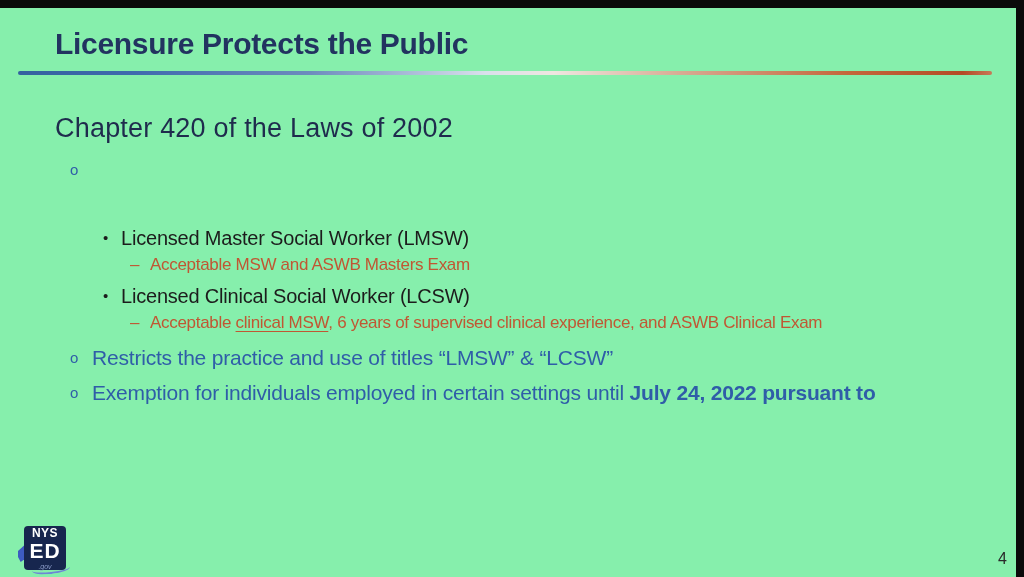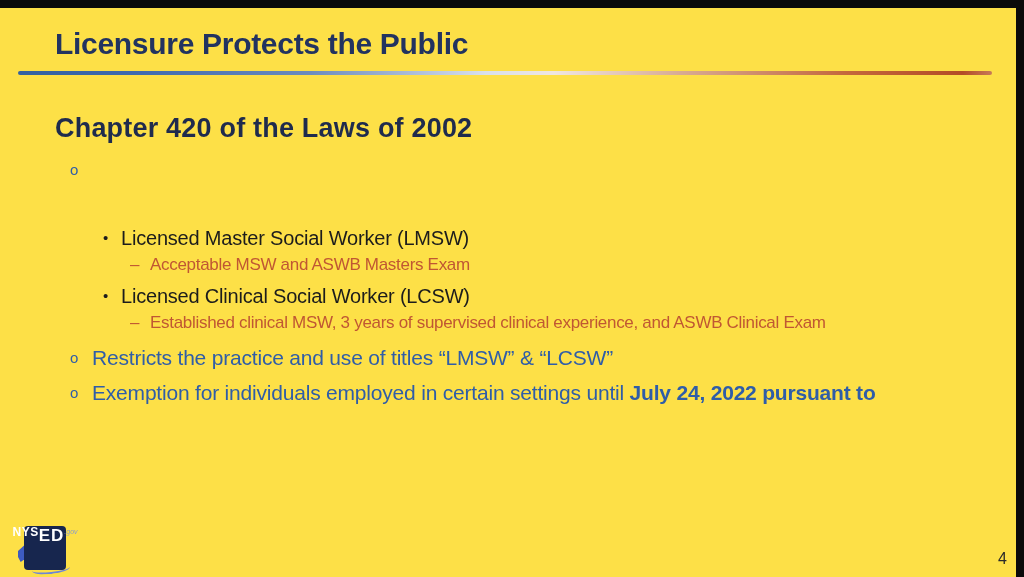--- a/index.html
+++ b/index.html
@@ -10,7 +10,7 @@
     position: relative;
     width: 1024px;
     height: 577px;
-    background: #fde047;
+    background: #86efac;
     overflow: hidden;
   }
 

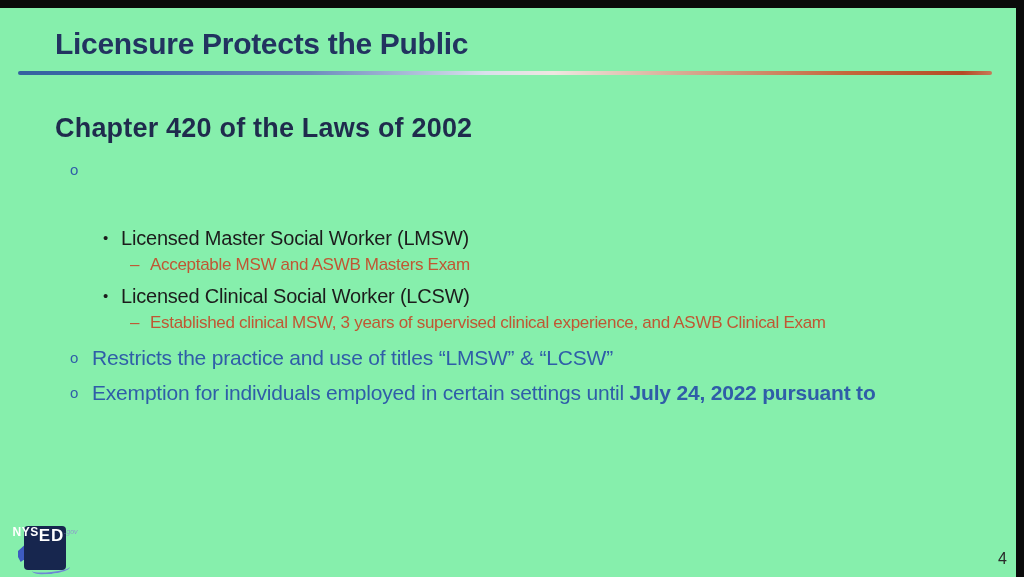--- a/index.html
+++ b/index.html
@@ -41,7 +41,7 @@
 
   .section-heading {
     position: absolute; left: 55px; top: 113px;
-    font-size: 27px; font-weight: 700; letter-spacing: 0.2px;
+    font-size: 27px; font-weight: 400; letter-spacing: 0.2px;
     color: #1f2b4d;
     white-space: nowrap;
   }

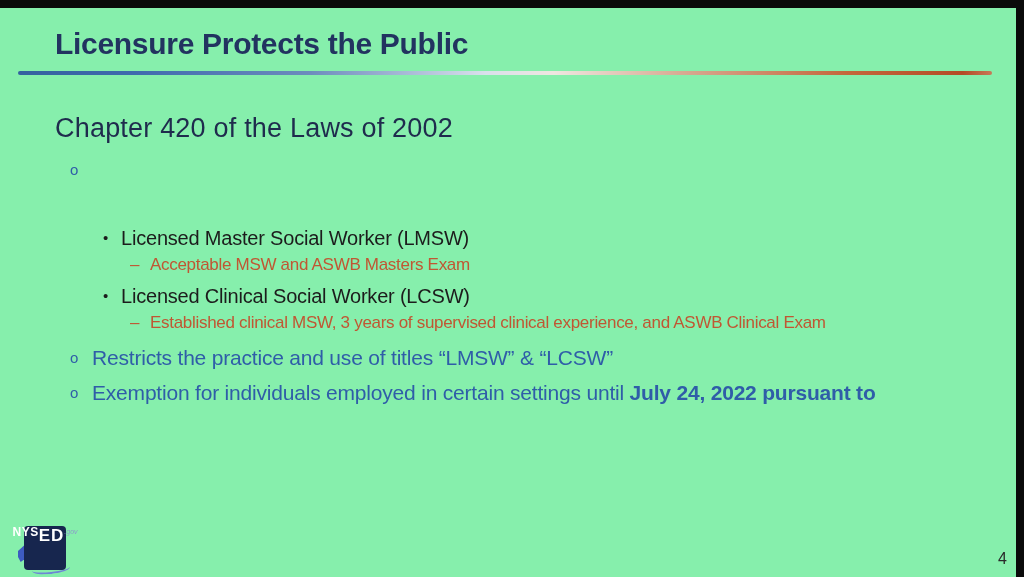--- a/index.html
+++ b/index.html
@@ -133,7 +133,7 @@
   <div class="bullet b-l3" style="left:130px; top:312px;">
     <span class="marker">–</span>
     <span class="text">
-      <span>Established </span><span class="underlined">clinical MSW</span><span>, 3 years of supervised clinical experience, and ASWB Clinical Exam</span>
+      <span>Acceptable </span><span class="underlined">clinical MSW</span><span>, 3 years of supervised clinical experience, and ASWB Clinical Exam</span>
     </span>
   </div>
 

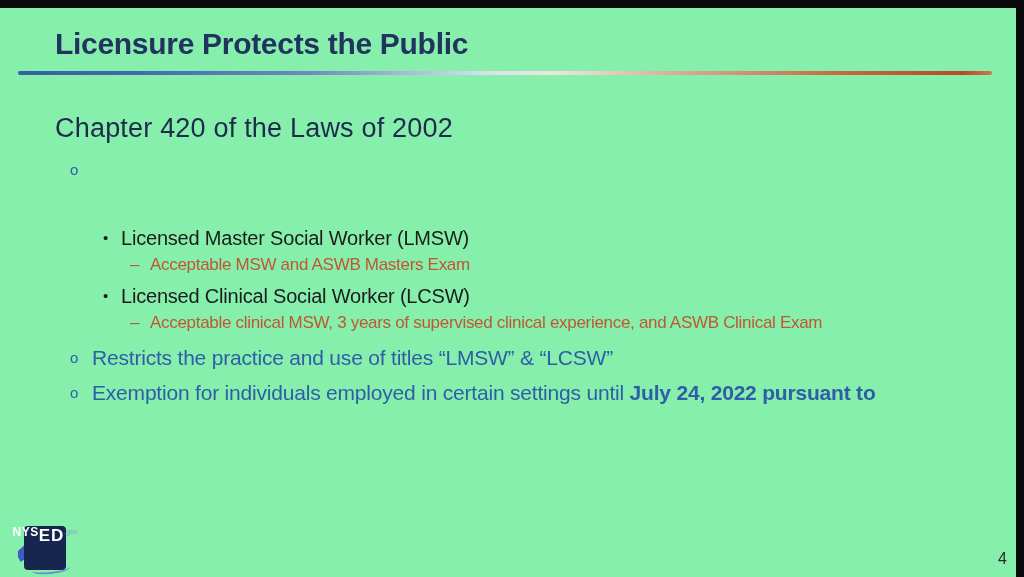--- a/index.html
+++ b/index.html
@@ -64,7 +64,7 @@
   .b-l3 .text { white-space: nowrap; }
 
   .bold { font-weight: 700; }
-  .underlined { text-underline-offset: 3px; }
+  .underlined { text-decoration: underline; text-underline-offset: 3px; }
 
   .page-number {
     position: absolute; left: 998px; top: 550px;

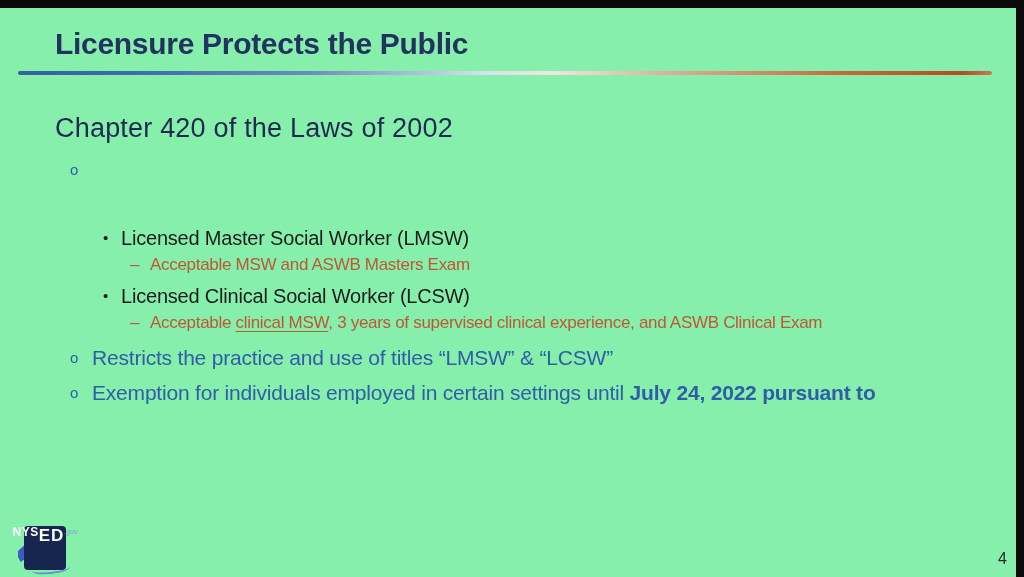--- a/index.html
+++ b/index.html
@@ -133,7 +133,7 @@
   <div class="bullet b-l3" style="left:130px; top:312px;">
     <span class="marker">–</span>
     <span class="text">
-      <span>Acceptable </span><span class="underlined">clinical MSW</span><span>, 3 years of supervised clinical experience, and ASWB Clinical Exam</span>
+      <span>Acceptable </span><span class="underlined">clinical MSW</span><span>, 6 years of supervised clinical experience, and ASWB Clinical Exam</span>
     </span>
   </div>
 

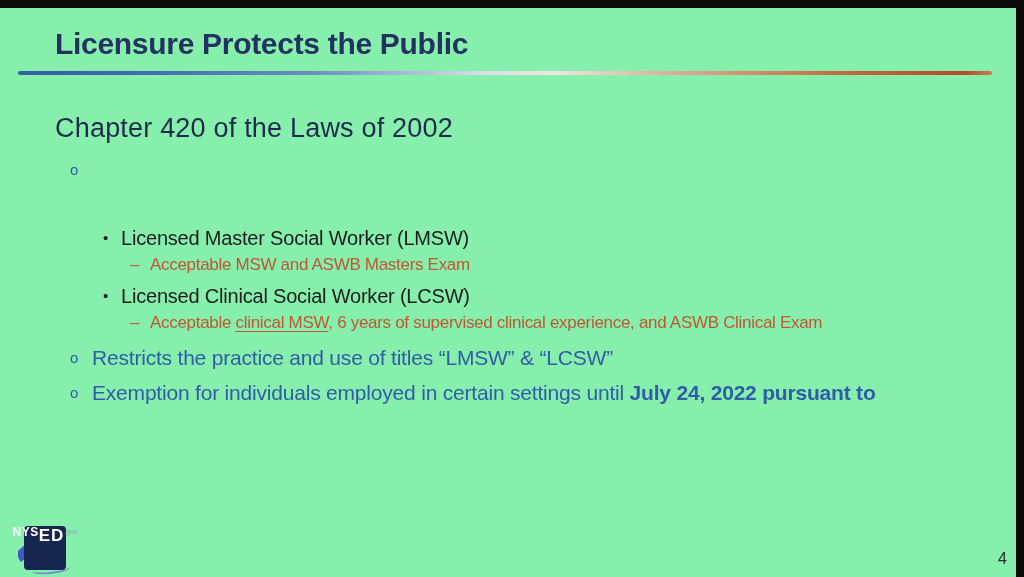--- a/index.html
+++ b/index.html
@@ -82,7 +82,7 @@
     position: absolute; left: 6px; top: 2px; width: 42px; height: 44px;
     background: #17264e; border-radius: 4px;
     color: #ffffff; text-align: center;
-    display: flex; justify-content: center;
+    display: flex; flex-direction: column; justify-content: center;
     line-height: 1;
   }
   .logo-nys { font-size: 12px; font-weight: 700; letter-spacing: 0.5px; }

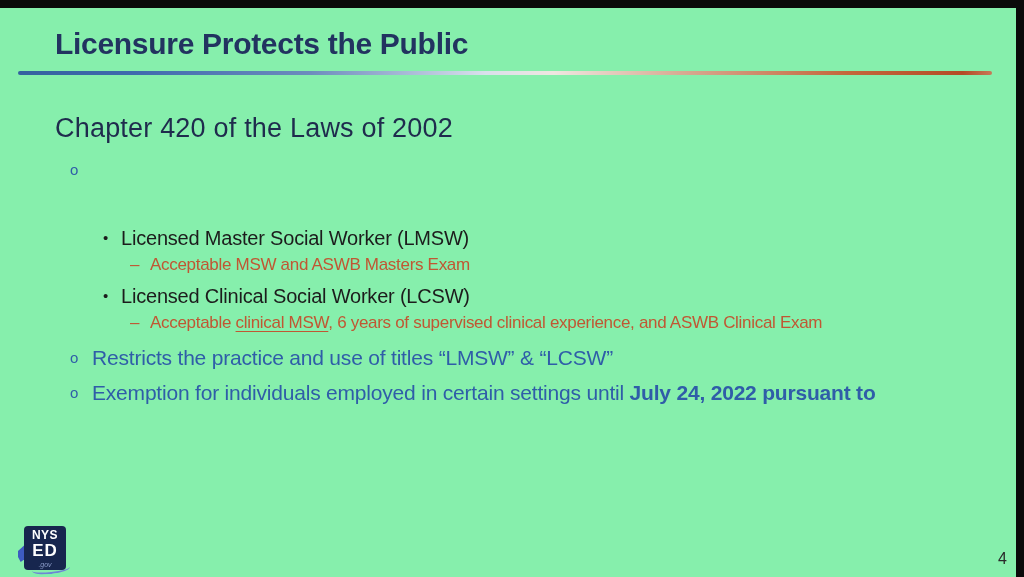--- a/index.html
+++ b/index.html
@@ -86,7 +86,7 @@
     line-height: 1;
   }
   .logo-nys { font-size: 12px; font-weight: 700; letter-spacing: 0.5px; }
-  .logo-ed  { font-size: 17px; font-weight: 700; letter-spacing: 1px; margin-top: 1px; }
+  .logo-ed  { font-size: 21px; font-weight: 700; letter-spacing: 1px; margin-top: 1px; }
   .logo-gov { font-size: 7px; color: #8b9cc9; font-style: italic; margin-top: 2px; }
   .logo-swoosh {
     position: absolute; left: 14px; top: 40px; width: 38px; height: 10px;

